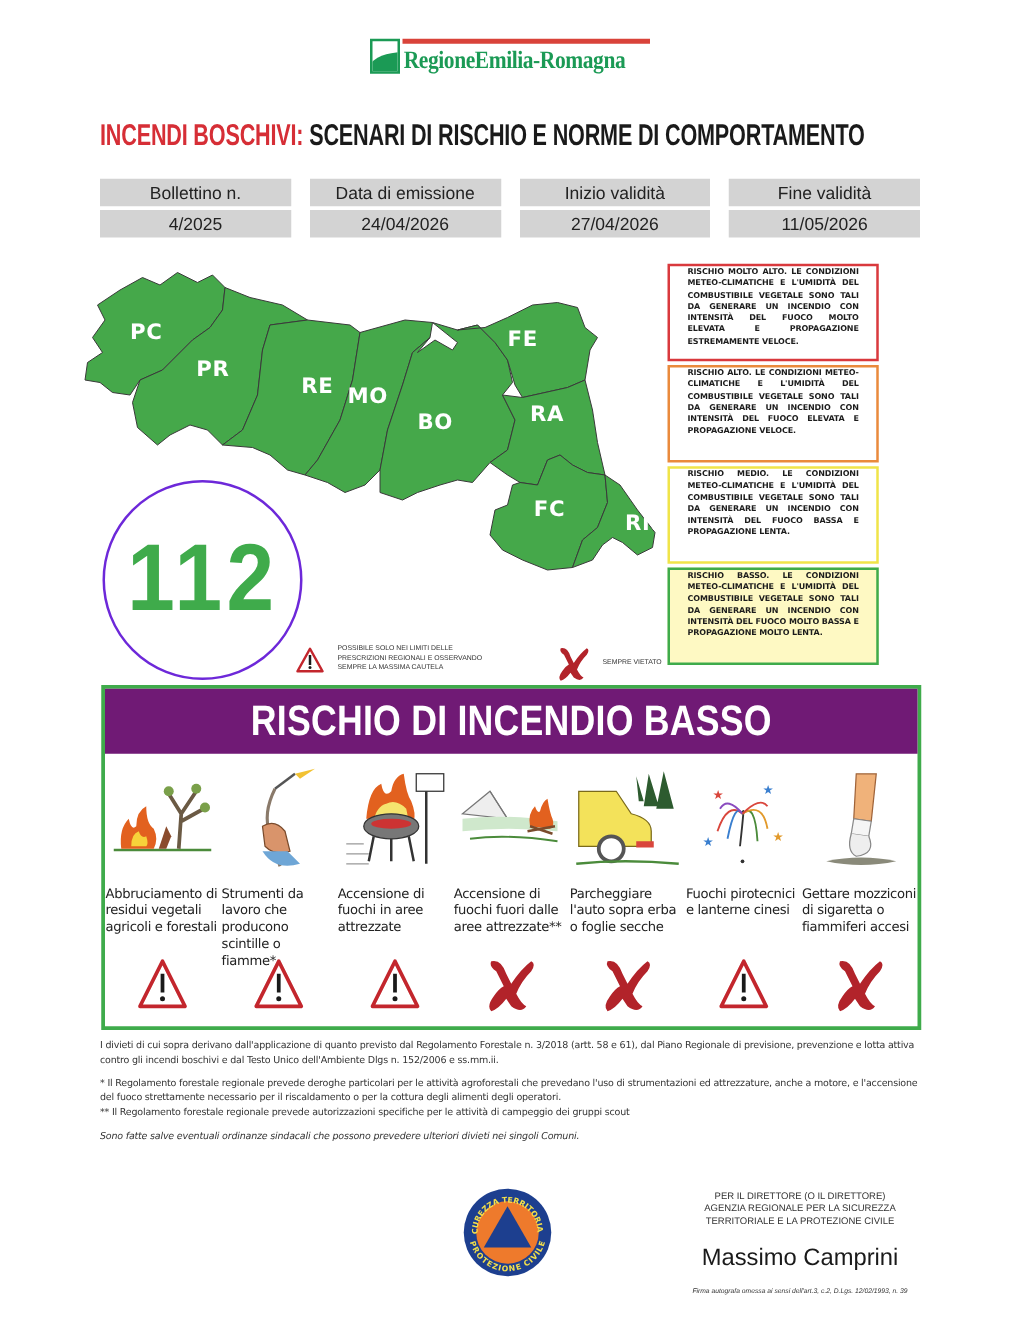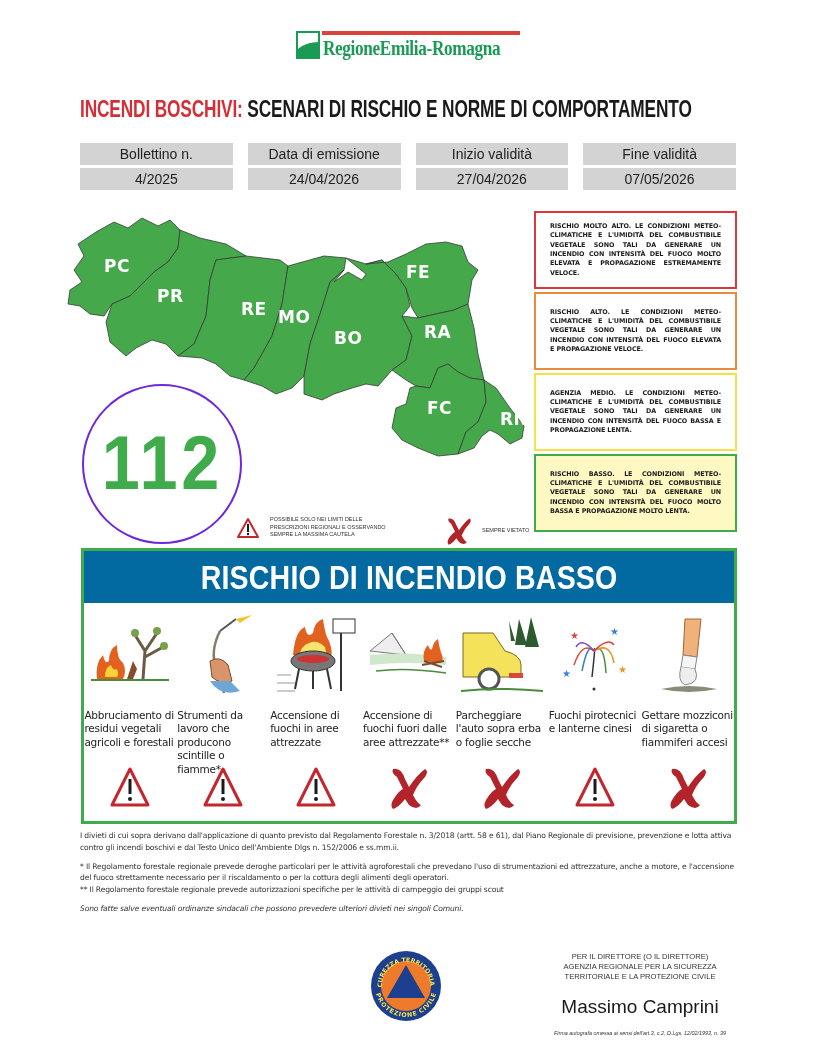--- a/index.html
+++ b/index.html
@@ -98,7 +98,7 @@
     <div class="info-cell">4/2025</div>
     <div class="info-cell">24/04/2026</div>
     <div class="info-cell">27/04/2026</div>
-    <div class="info-cell">07/05/2026</div>
+    <div class="info-cell">11/05/2026</div>
   </div>
 </div>
 

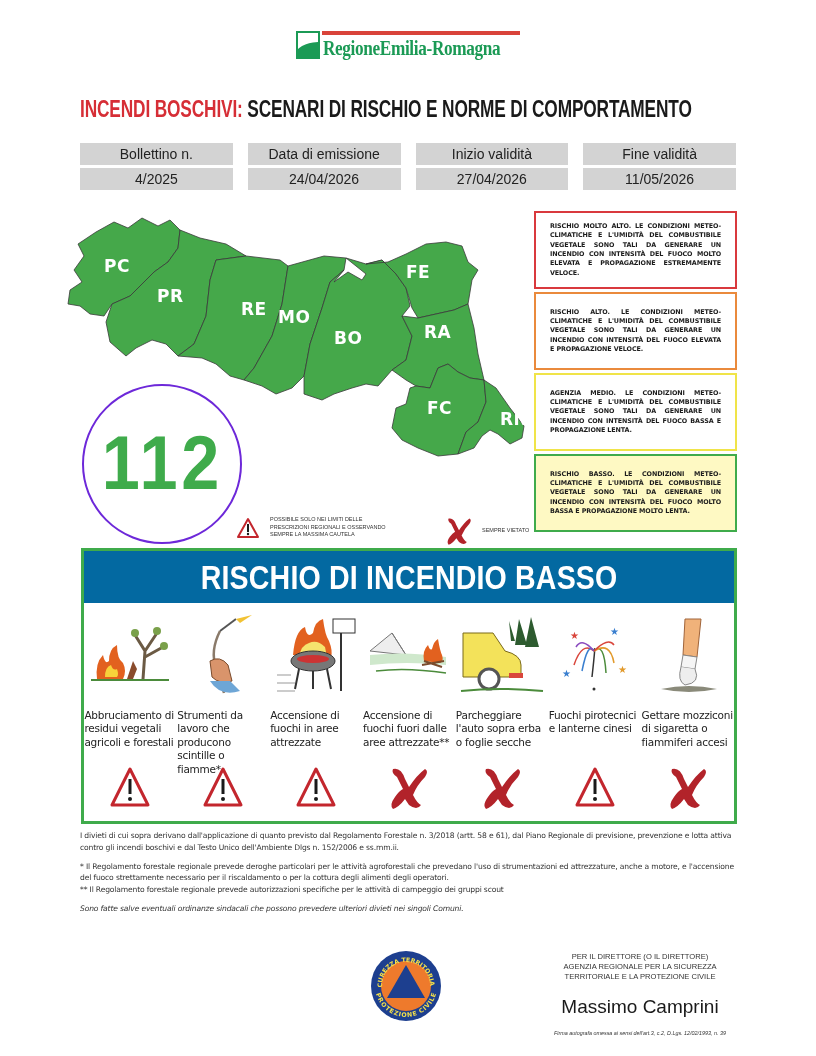--- a/index.html
+++ b/index.html
@@ -32,7 +32,7 @@
   .e112 span { font-size: 76px; font-weight: bold; color: #3fab4b; letter-spacing: 4px; transform: scaleX(0.9); font-family: "Liberation Sans", sans-serif; margin-top: -4px; }
 
   
-  .legend { position: absolute; left: 534px; width: 203px; padding: 0 14px; display: flex; align-items: center; font-size: 6.4px; font-weight: bold; line-height: 1.45; text-align: justify; color: #1c1c1c; font-family: "DejaVu Sans", sans-serif; letter-spacing: -0.1px; }
+  .legend { position: absolute; left: 534px; width: 169px; padding: 0 14px; display: flex; font-size: 6.4px; font-weight: bold; line-height: 1.45; text-align: justify; color: #1c1c1c; font-family: "DejaVu Sans", sans-serif; letter-spacing: -0.1px; }
   .legend.red { top: 211px; height: 78px; border: 2px solid #d9393d; }
   .legend.orange { top: 292px; height: 78px; border: 2px solid #ea8a3c; }
   .legend.yellow { top: 373px; height: 78px; border: 2px solid #f0e449; }

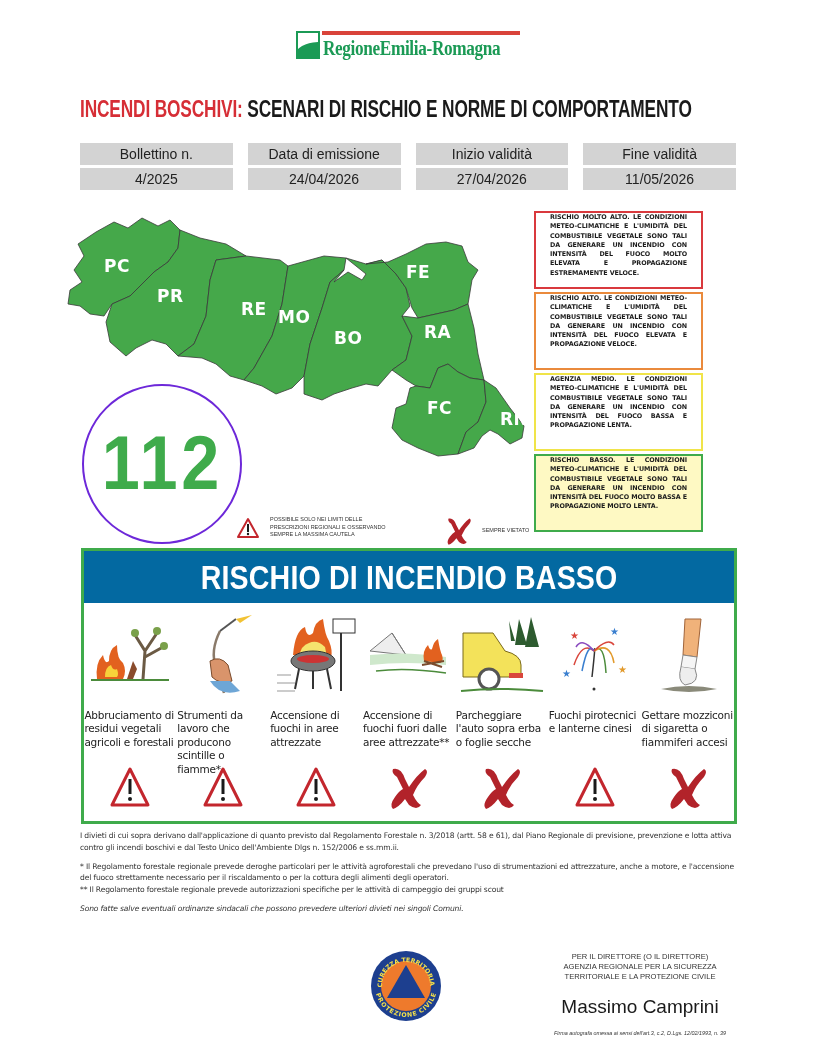--- a/index.html
+++ b/index.html
@@ -138,7 +138,7 @@
     <span>RISCHIO ALTO. LE CONDIZIONI METEO-CLIMATICHE E L'UMIDITÀ DEL COMBUSTIBILE VEGETALE SONO TALI DA GENERARE UN INCENDIO CON INTENSITÀ DEL FUOCO ELEVATA E PROPAGAZIONE VELOCE.</span>
   </div>
 <div class="legend yellow">
-    <span>AGENZIA MEDIO. LE CONDIZIONI METEO-CLIMATICHE E L'UMIDITÀ DEL COMBUSTIBILE VEGETALE SONO TALI DA GENERARE UN INCENDIO CON INTENSITÀ DEL FUOCO BASSA E PROPAGAZIONE LENTA.</span>
+    <span>RISCHIO MEDIO. LE CONDIZIONI METEO-CLIMATICHE E L'UMIDITÀ DEL COMBUSTIBILE VEGETALE SONO TALI DA GENERARE UN INCENDIO CON INTENSITÀ DEL FUOCO BASSA E PROPAGAZIONE LENTA.</span>
   </div>
 <div class="legend green">
     <span>RISCHIO BASSO. LE CONDIZIONI METEO-CLIMATICHE E L'UMIDITÀ DEL COMBUSTIBILE VEGETALE SONO TALI DA GENERARE UN INCENDIO CON INTENSITÀ DEL FUOCO MOLTO BASSA E PROPAGAZIONE MOLTO LENTA.</span>

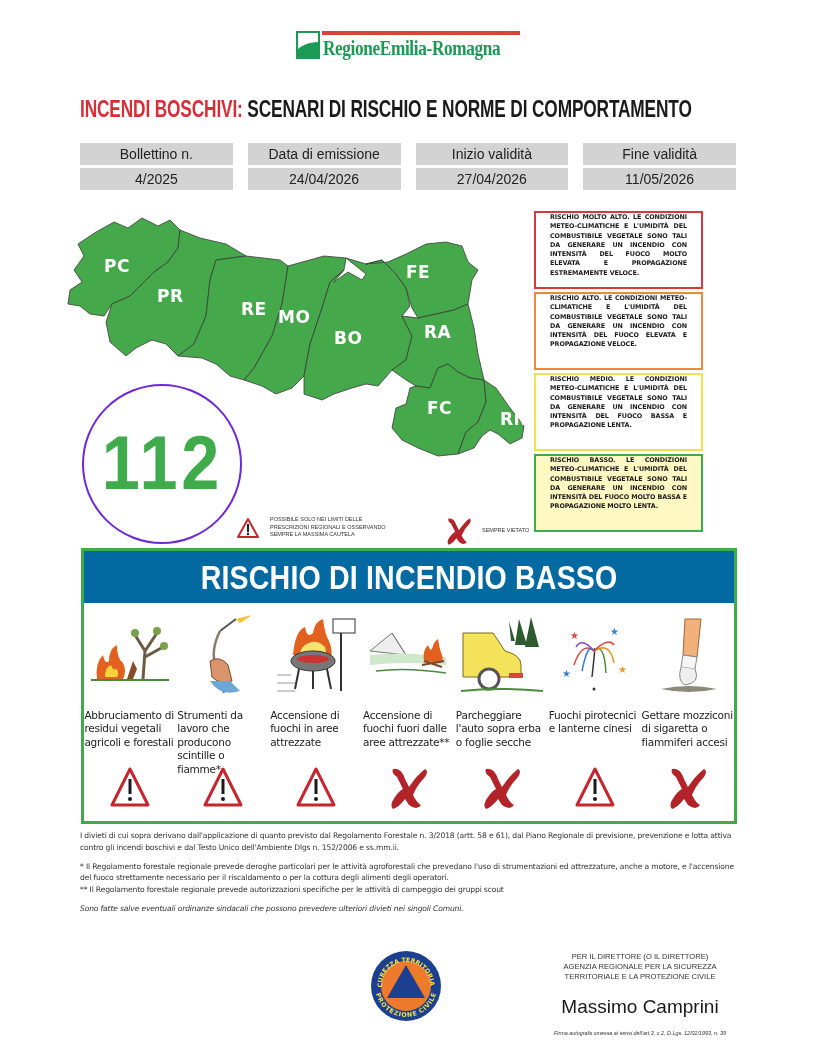--- a/index.html
+++ b/index.html
@@ -47,7 +47,7 @@
 
   
   .panel { position: absolute; left: 81px; top: 548px; width: 656px; height: 276px; border: 3px solid #3fab4b; }
-  .panel-head { height: 52px; background: #0369a1; display: flex; align-items: center; justify-content: center; }
+  .panel-head { height: 52px; background: #701a75; display: flex; align-items: center; justify-content: center; }
   .panel-head span { color: #fff; font-weight: bold; font-size: 34px; transform: scaleX(0.84); white-space: nowrap; letter-spacing: 0.2px; }
   .cols { display: flex; height: 218px; }
   .col { flex: 1; display: flex; flex-direction: column; align-items: center; }

